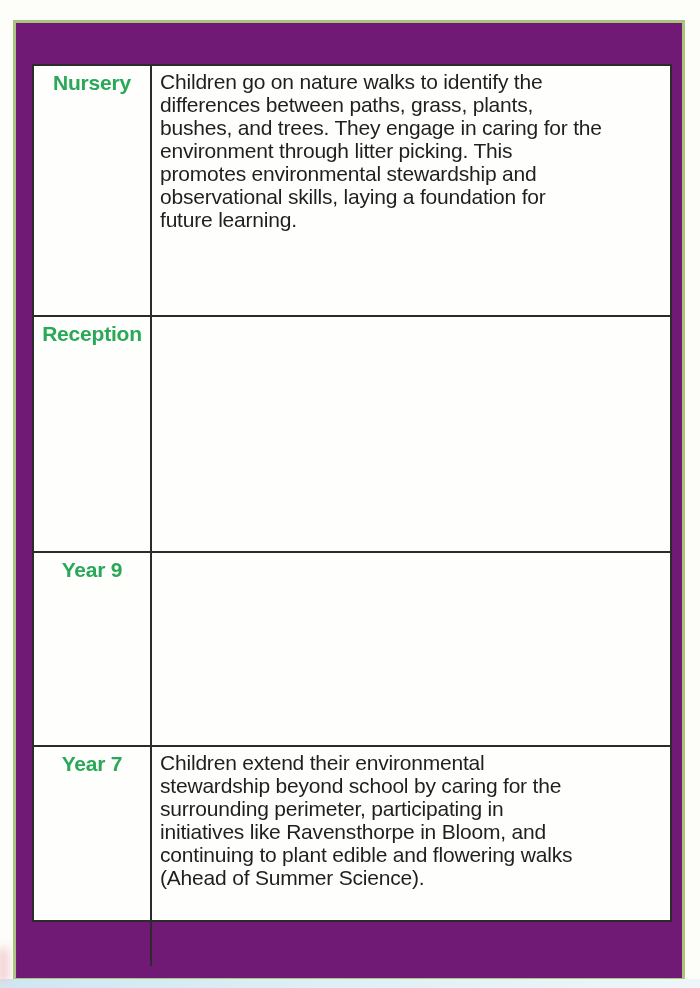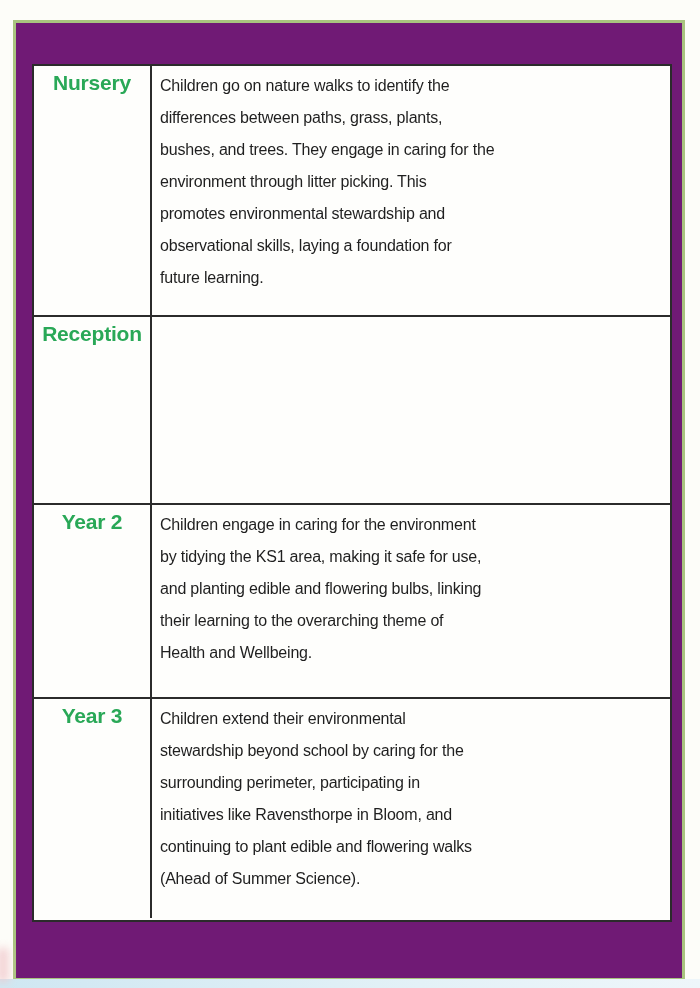--- a/index.html
+++ b/index.html
@@ -55,8 +55,8 @@
   }
   .text-cell{
     padding:4px 4px 4px 8px;
-    font-size:16px;
-    line-height:32px;
+    font-size:21px;
+    line-height:23px;
     color:var(--text-color);
     white-space:pre-line;
     letter-spacing:-0.2px;

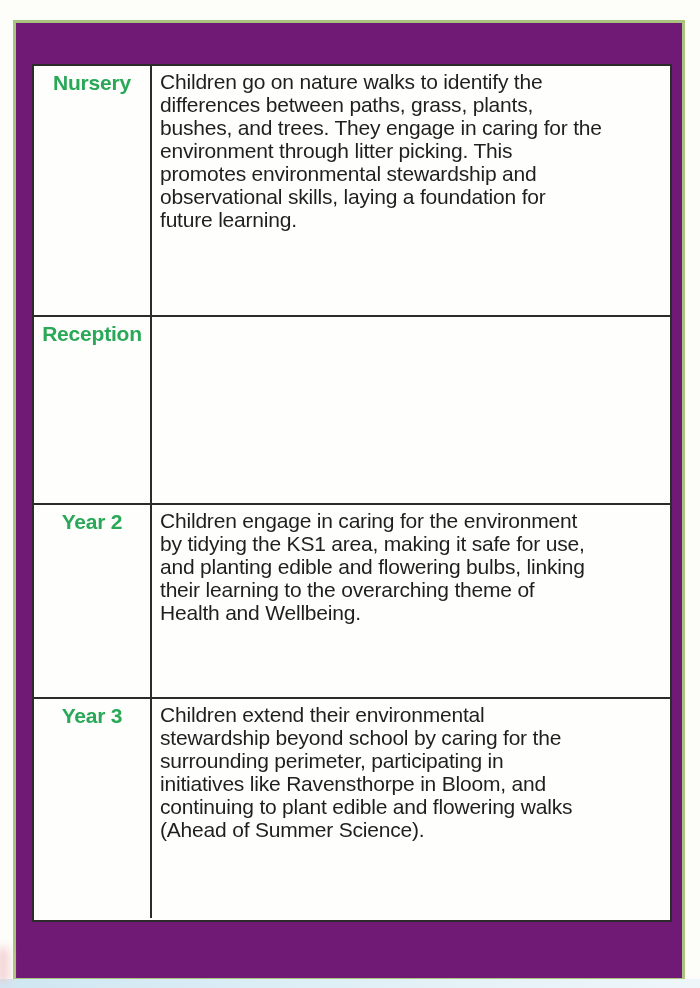--- a/index.html
+++ b/index.html
@@ -40,7 +40,7 @@
   }
   .trow:last-child{border-bottom:none;}
   .trow-1{height:251px;}
-  .trow-2{height:188px;}
+  .trow-2{height:236px;}
   .trow-3{height:194px;}
   .trow-4{height:219px;}
   .label-cell{

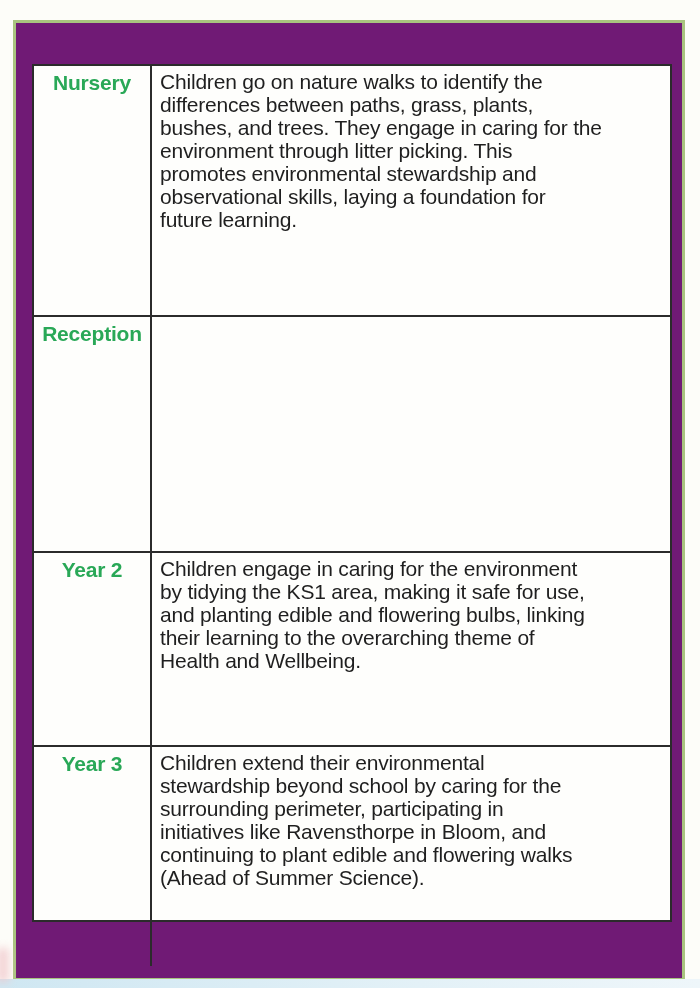--- a/index.html
+++ b/index.html
@@ -99,7 +99,7 @@
     </div>
 
     <div class="trow trow-3">
-      <div class="label-cell">Year 2</div>
+      <div class="label-cell">Year 9</div>
       <div class="text-cell">Children engage in caring for the environment
 by tidying the KS1 area, making it safe for use,
 and planting edible and flowering bulbs, linking

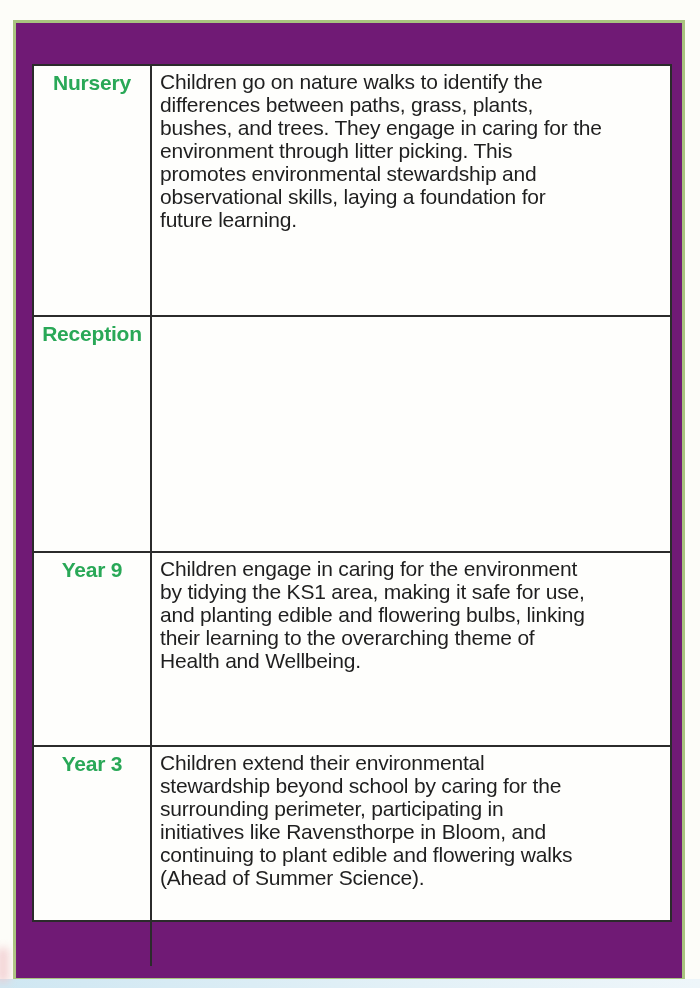--- a/index.html
+++ b/index.html
@@ -100,11 +100,6 @@
 
     <div class="trow trow-3">
       <div class="label-cell">Year 9</div>
-      <div class="text-cell">Children engage in caring for the environment
-by tidying the KS1 area, making it safe for use,
-and planting edible and flowering bulbs, linking
-their learning to the overarching theme of
-Health and Wellbeing.</div>
     </div>
 
     <div class="trow trow-4">

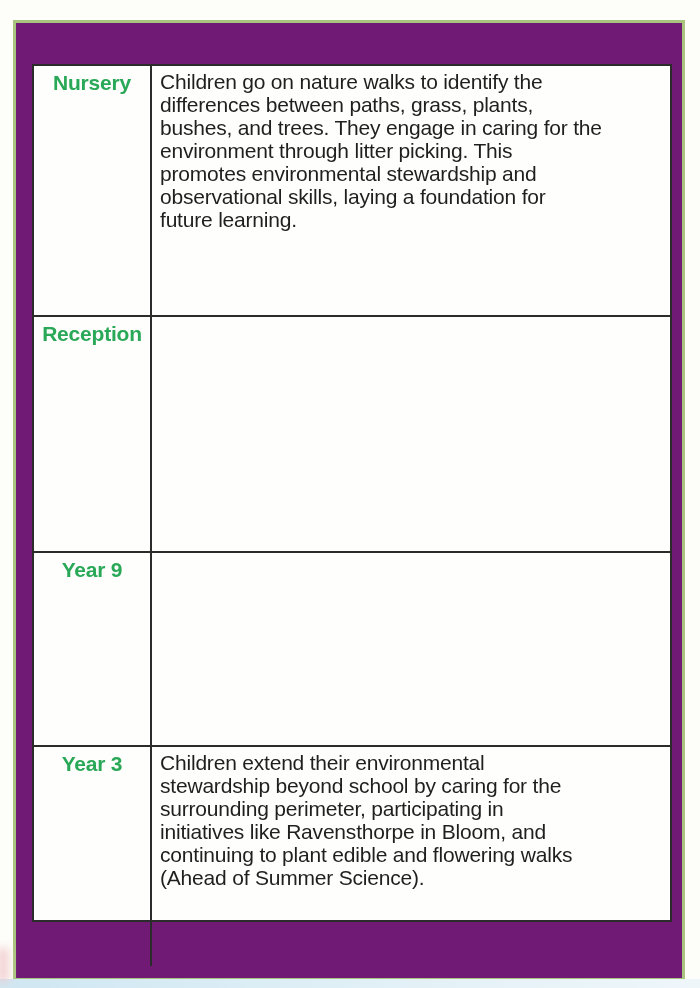--- a/index.html
+++ b/index.html
@@ -103,7 +103,7 @@
     </div>
 
     <div class="trow trow-4">
-      <div class="label-cell">Year 3</div>
+      <div class="label-cell">Year 7</div>
       <div class="text-cell">Children extend their environmental
 stewardship beyond school by caring for the
 surrounding perimeter, participating in

